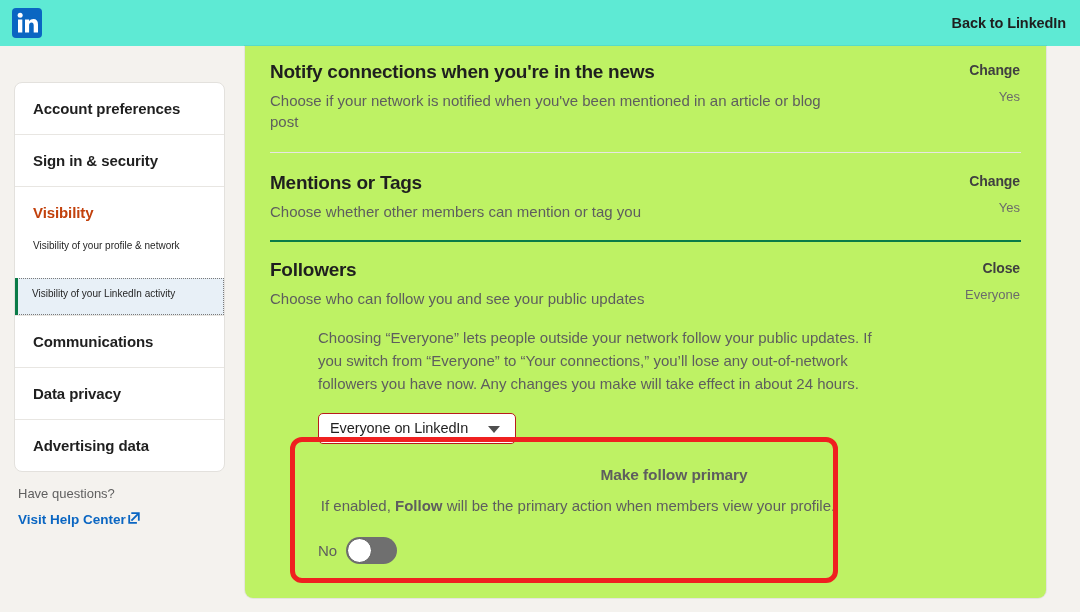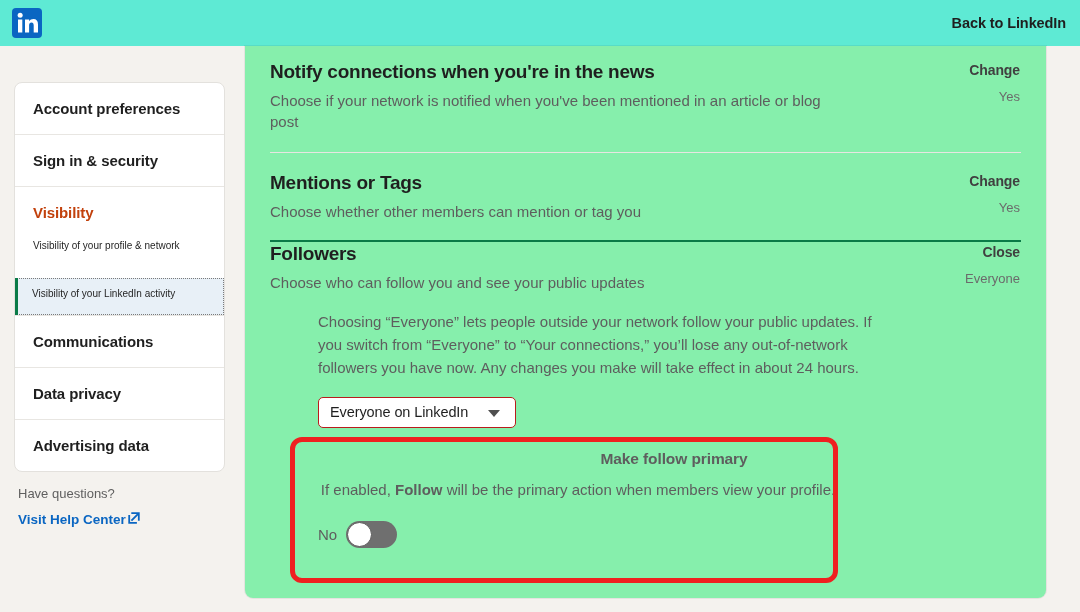--- a/index.html
+++ b/index.html
@@ -136,7 +136,7 @@
     top: 46px;
     width: 801px;
     height: 552px;
-    background: #86efac;
+    background: #bef264;
     border-radius: 0 0 8px 8px;
     box-shadow: 0 0 0 1px rgba(0,0,0,0.06);
   }

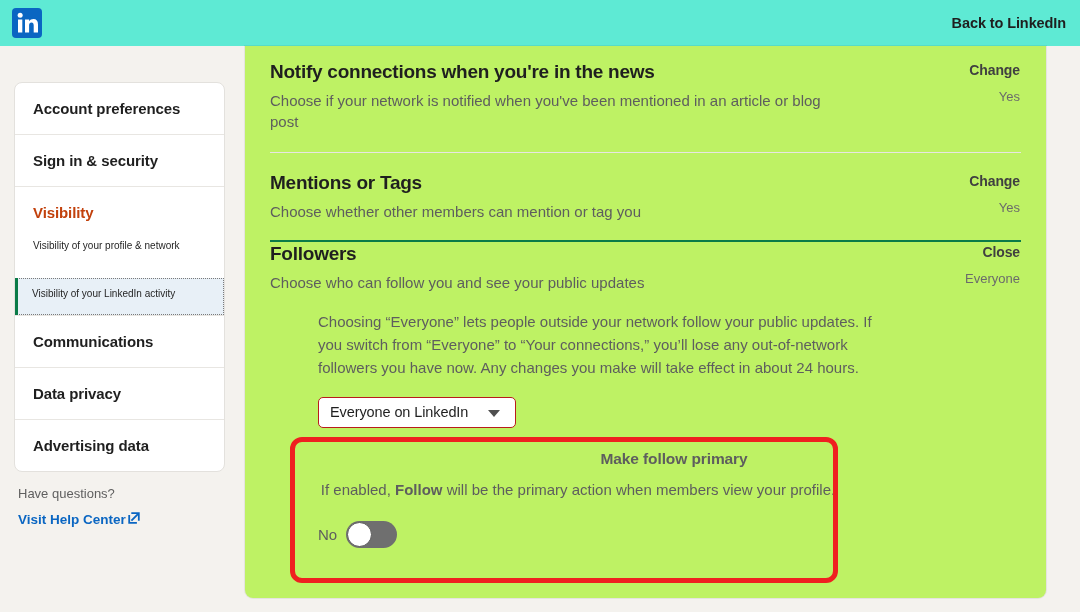--- a/index.html
+++ b/index.html
@@ -377,7 +377,7 @@
 
   <div class="divider green"></div>
 
-  <div class="section" style="padding-top:0;">
+  <div class="section" style="padding-top:16px;">
     <div class="sec-head-row">
       <div>
         <div class="sec-title">Followers</div>

